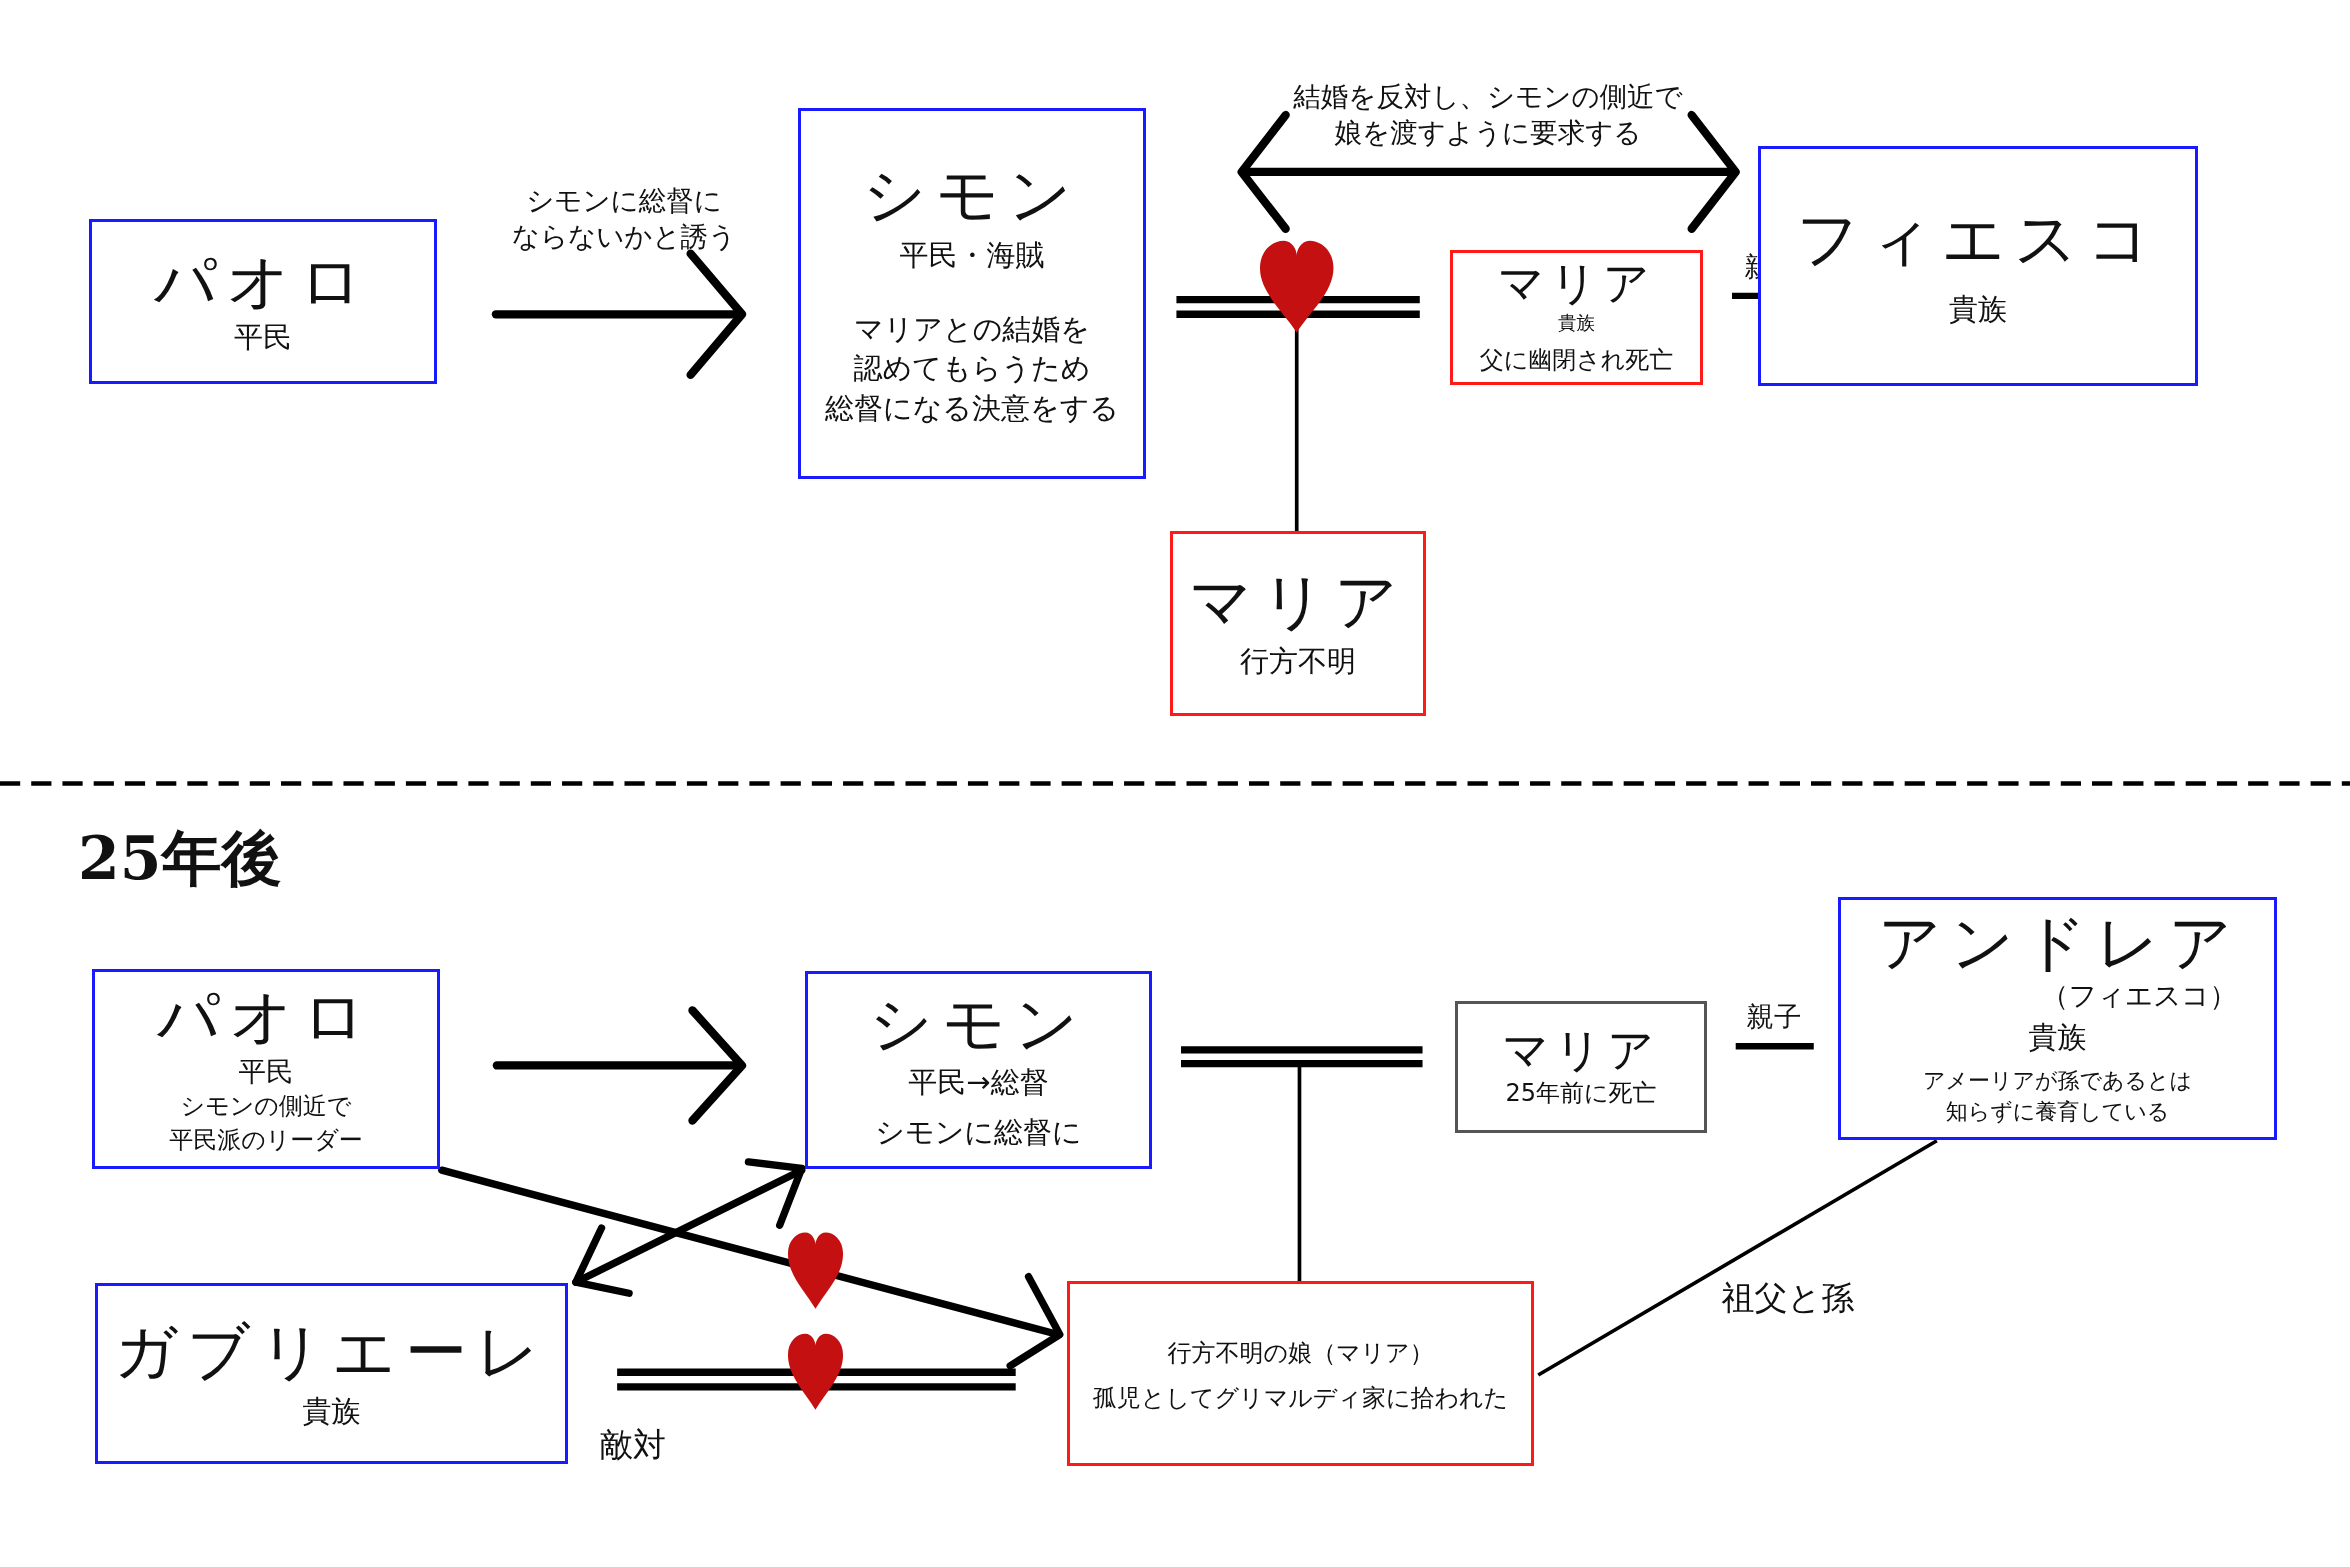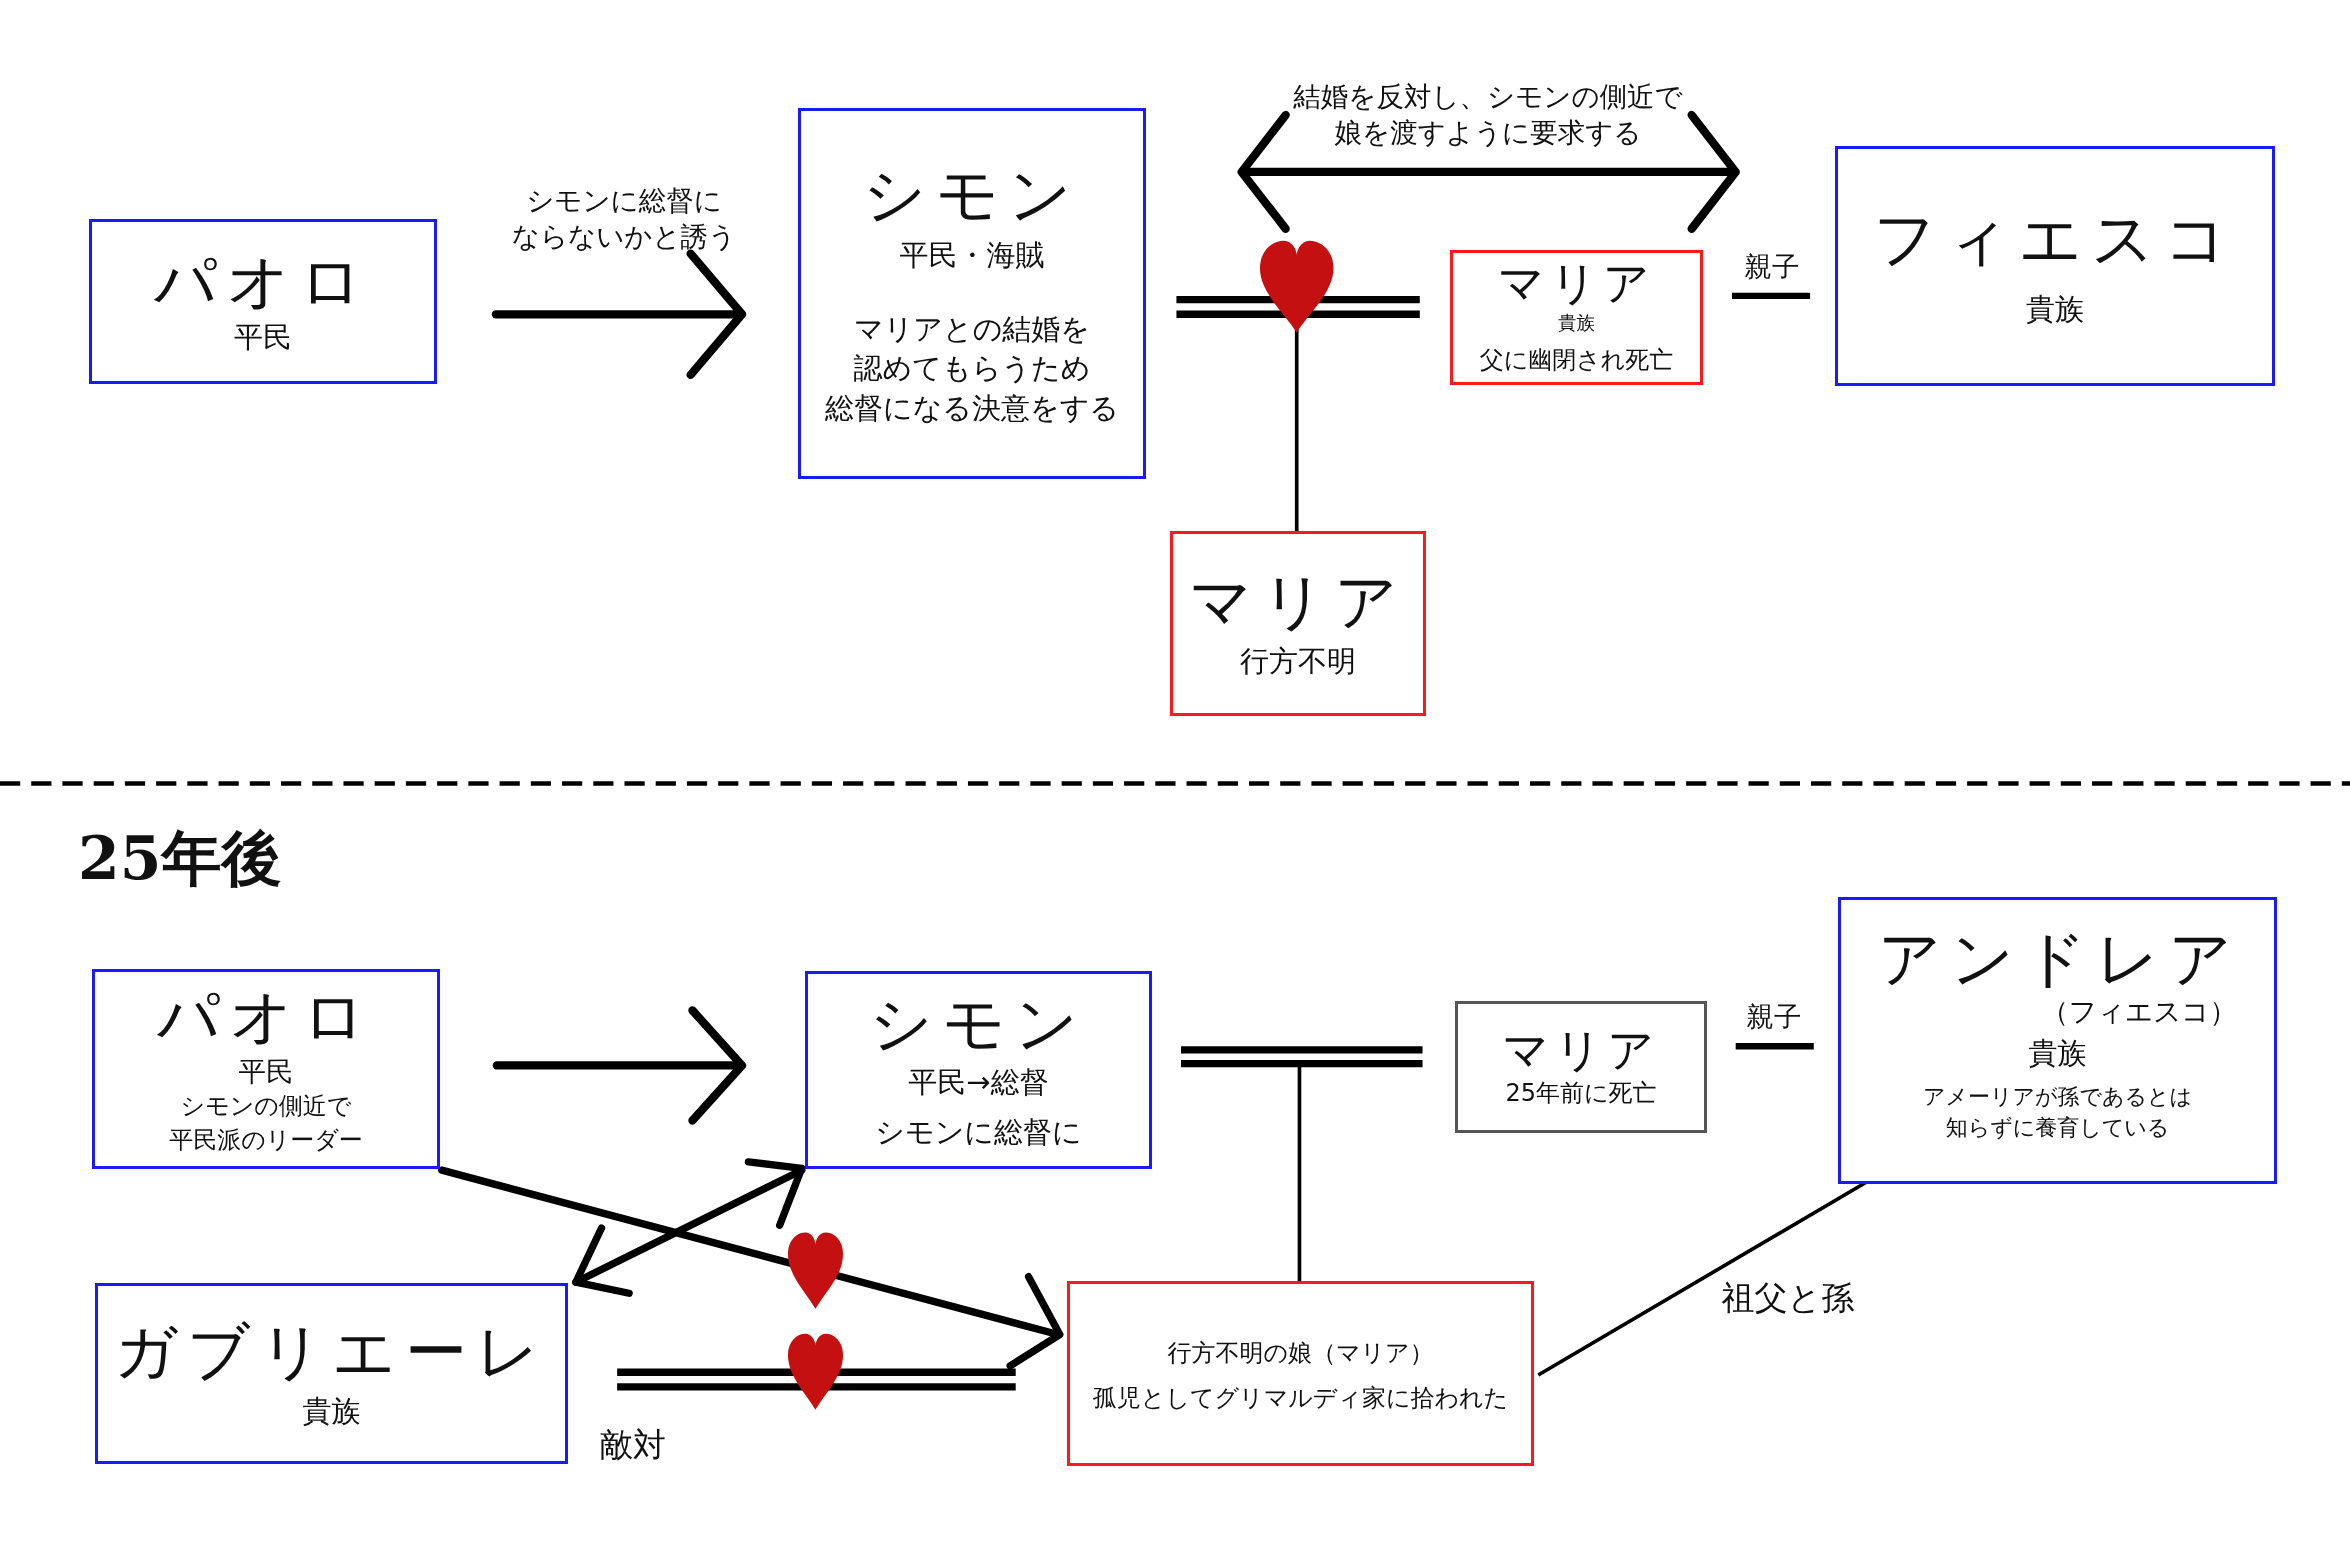--- a/index.html
+++ b/index.html
@@ -112,7 +112,7 @@
 
 <div class="label" style="left:1772px;top:267px;">親子</div>
 
-<div class="box blue" style="left:1835px;top:146px;width:440px;height:240px;">
+<div class="box blue" style="left:1758px;top:146px;width:440px;height:240px;">
   <div class="name">フィエスコ</div>
   <div class="sub" style="margin-top:16.5px;">貴族</div>
 </div>

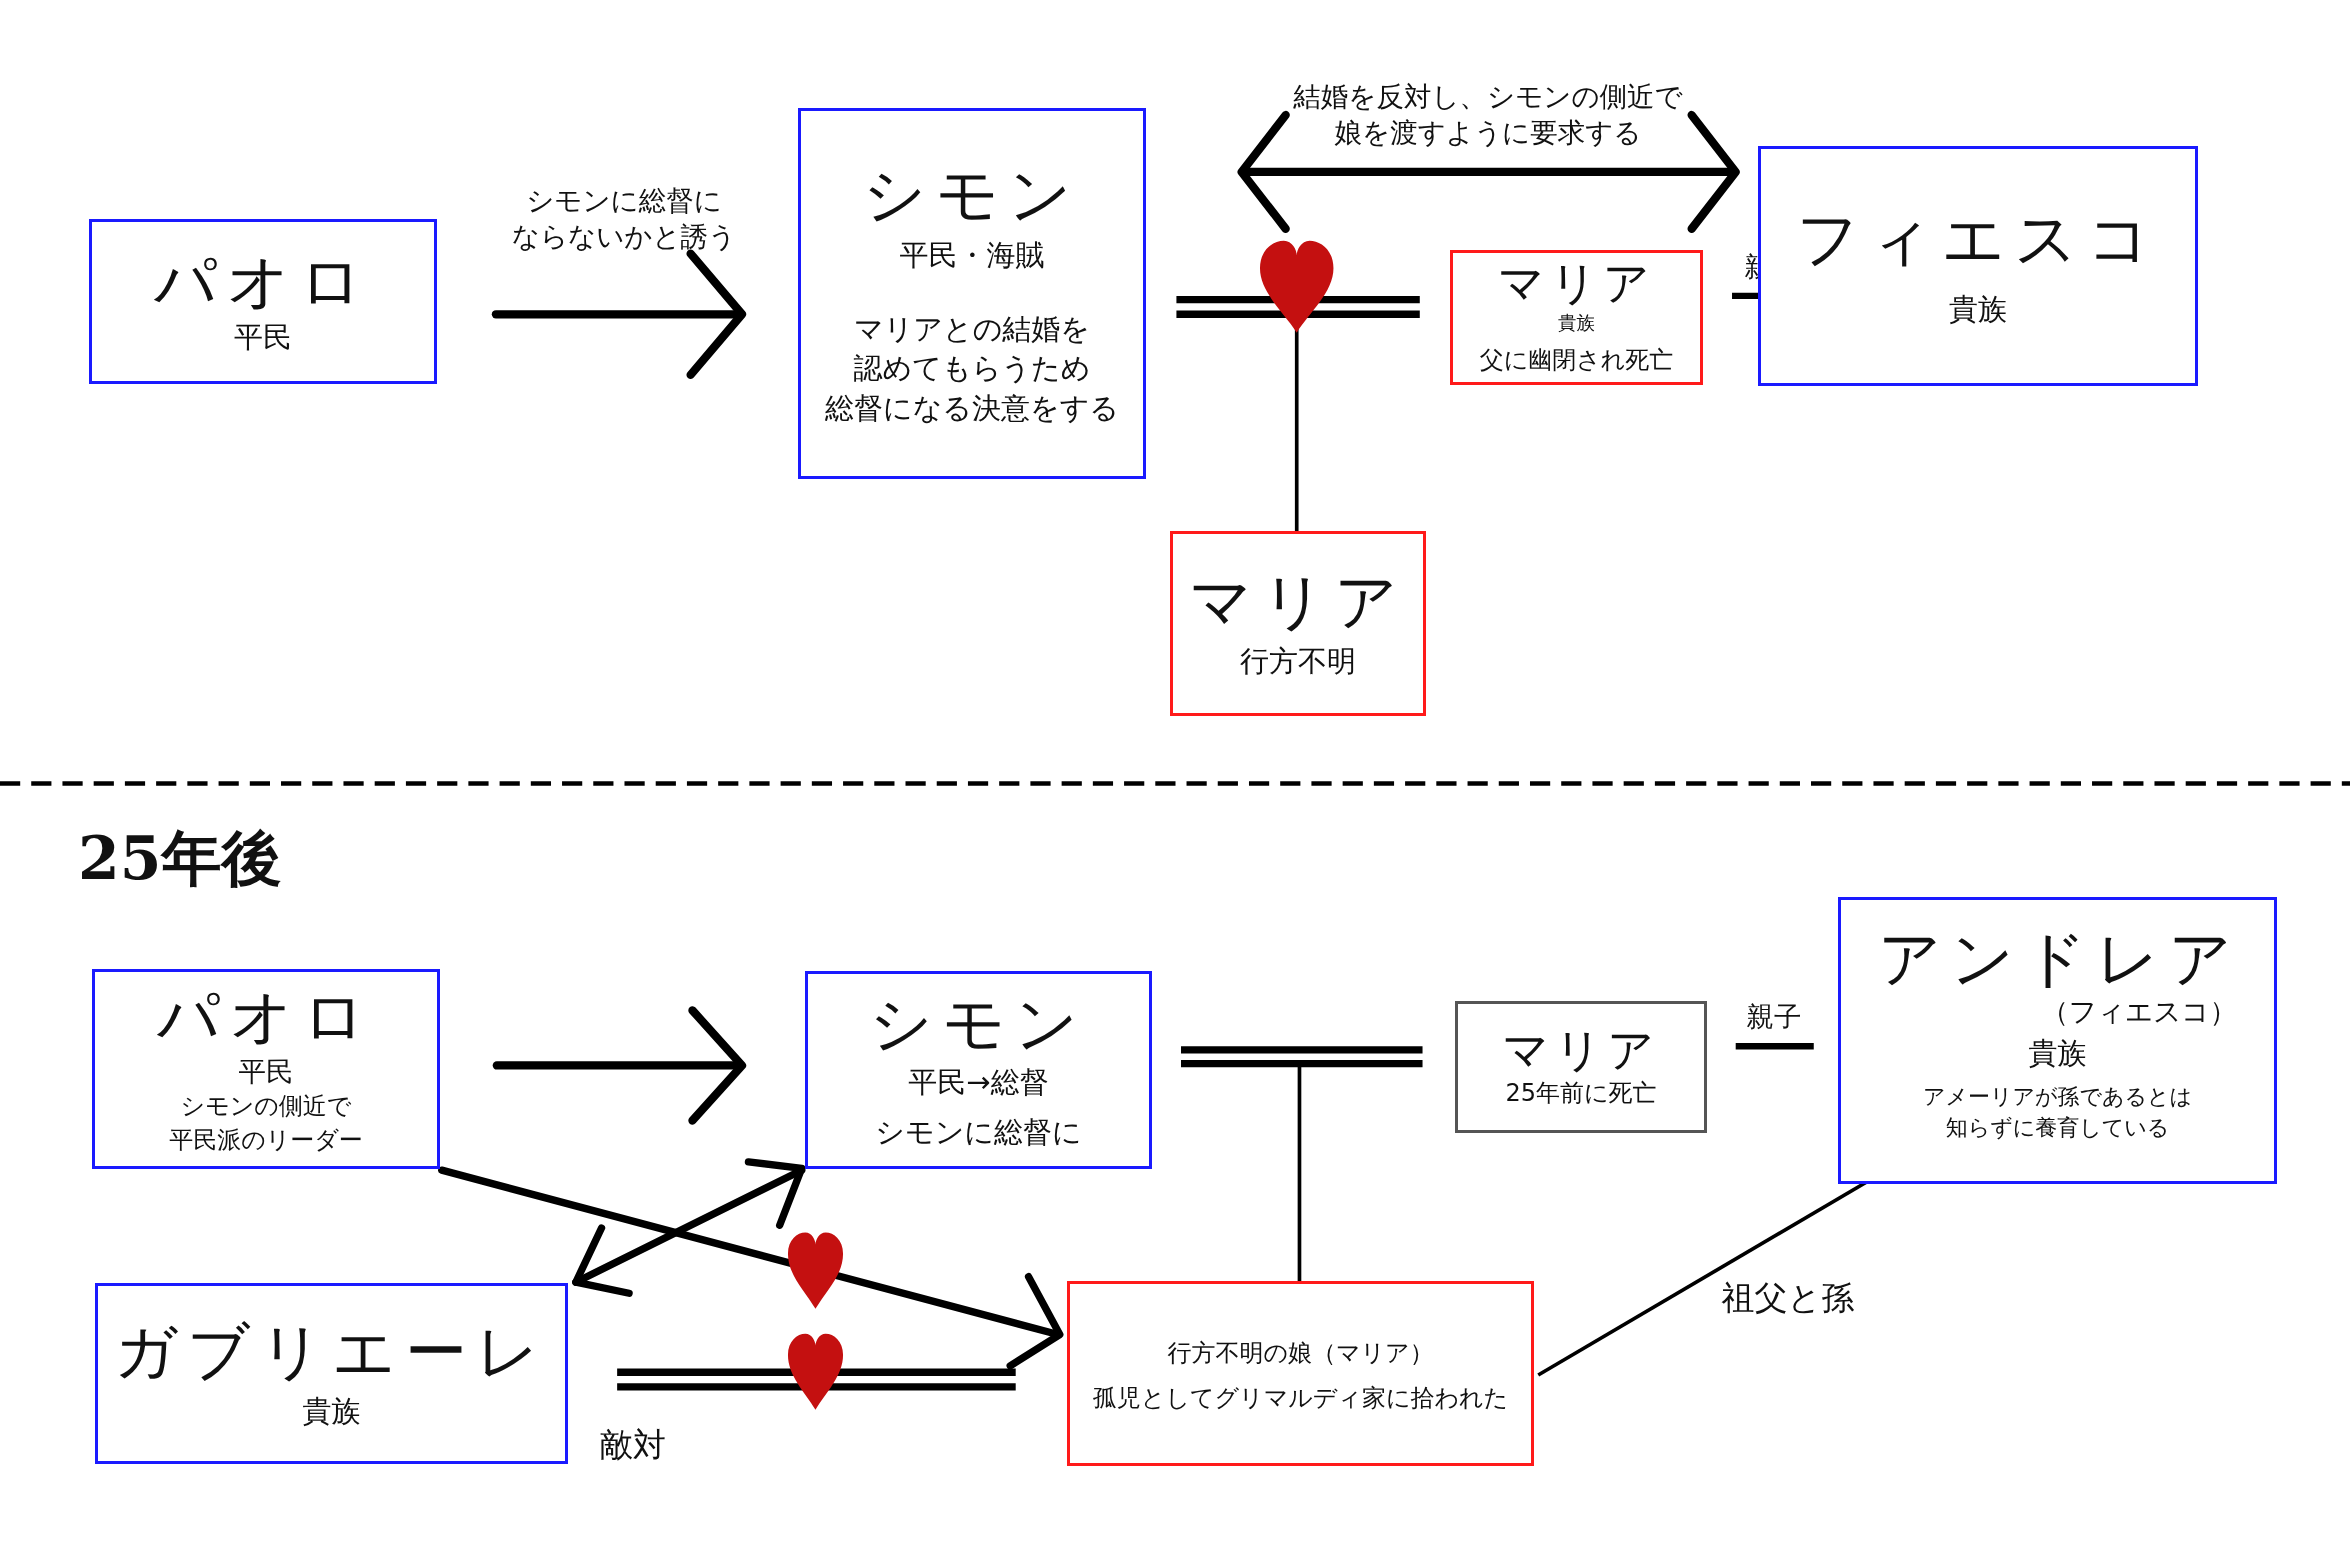--- a/index.html
+++ b/index.html
@@ -144,7 +144,7 @@
 
 <div class="label" style="left:1774px;top:1017px;">親子</div>
 
-<div class="box blue" style="left:1838px;top:897px;width:439px;height:287px;justify-content:flex-start;padding-top:23px;">
+<div class="box blue" style="left:1838px;top:897px;width:439px;height:243px;justify-content:flex-start;padding-top:7px;">
   <div class="name" style="align-self:flex-start;margin-left:37px;">アンドレア</div>
   <div class="paren">（フィエスコ）</div>
   <div class="sub" style="margin-top:3.7px;">貴族</div>

